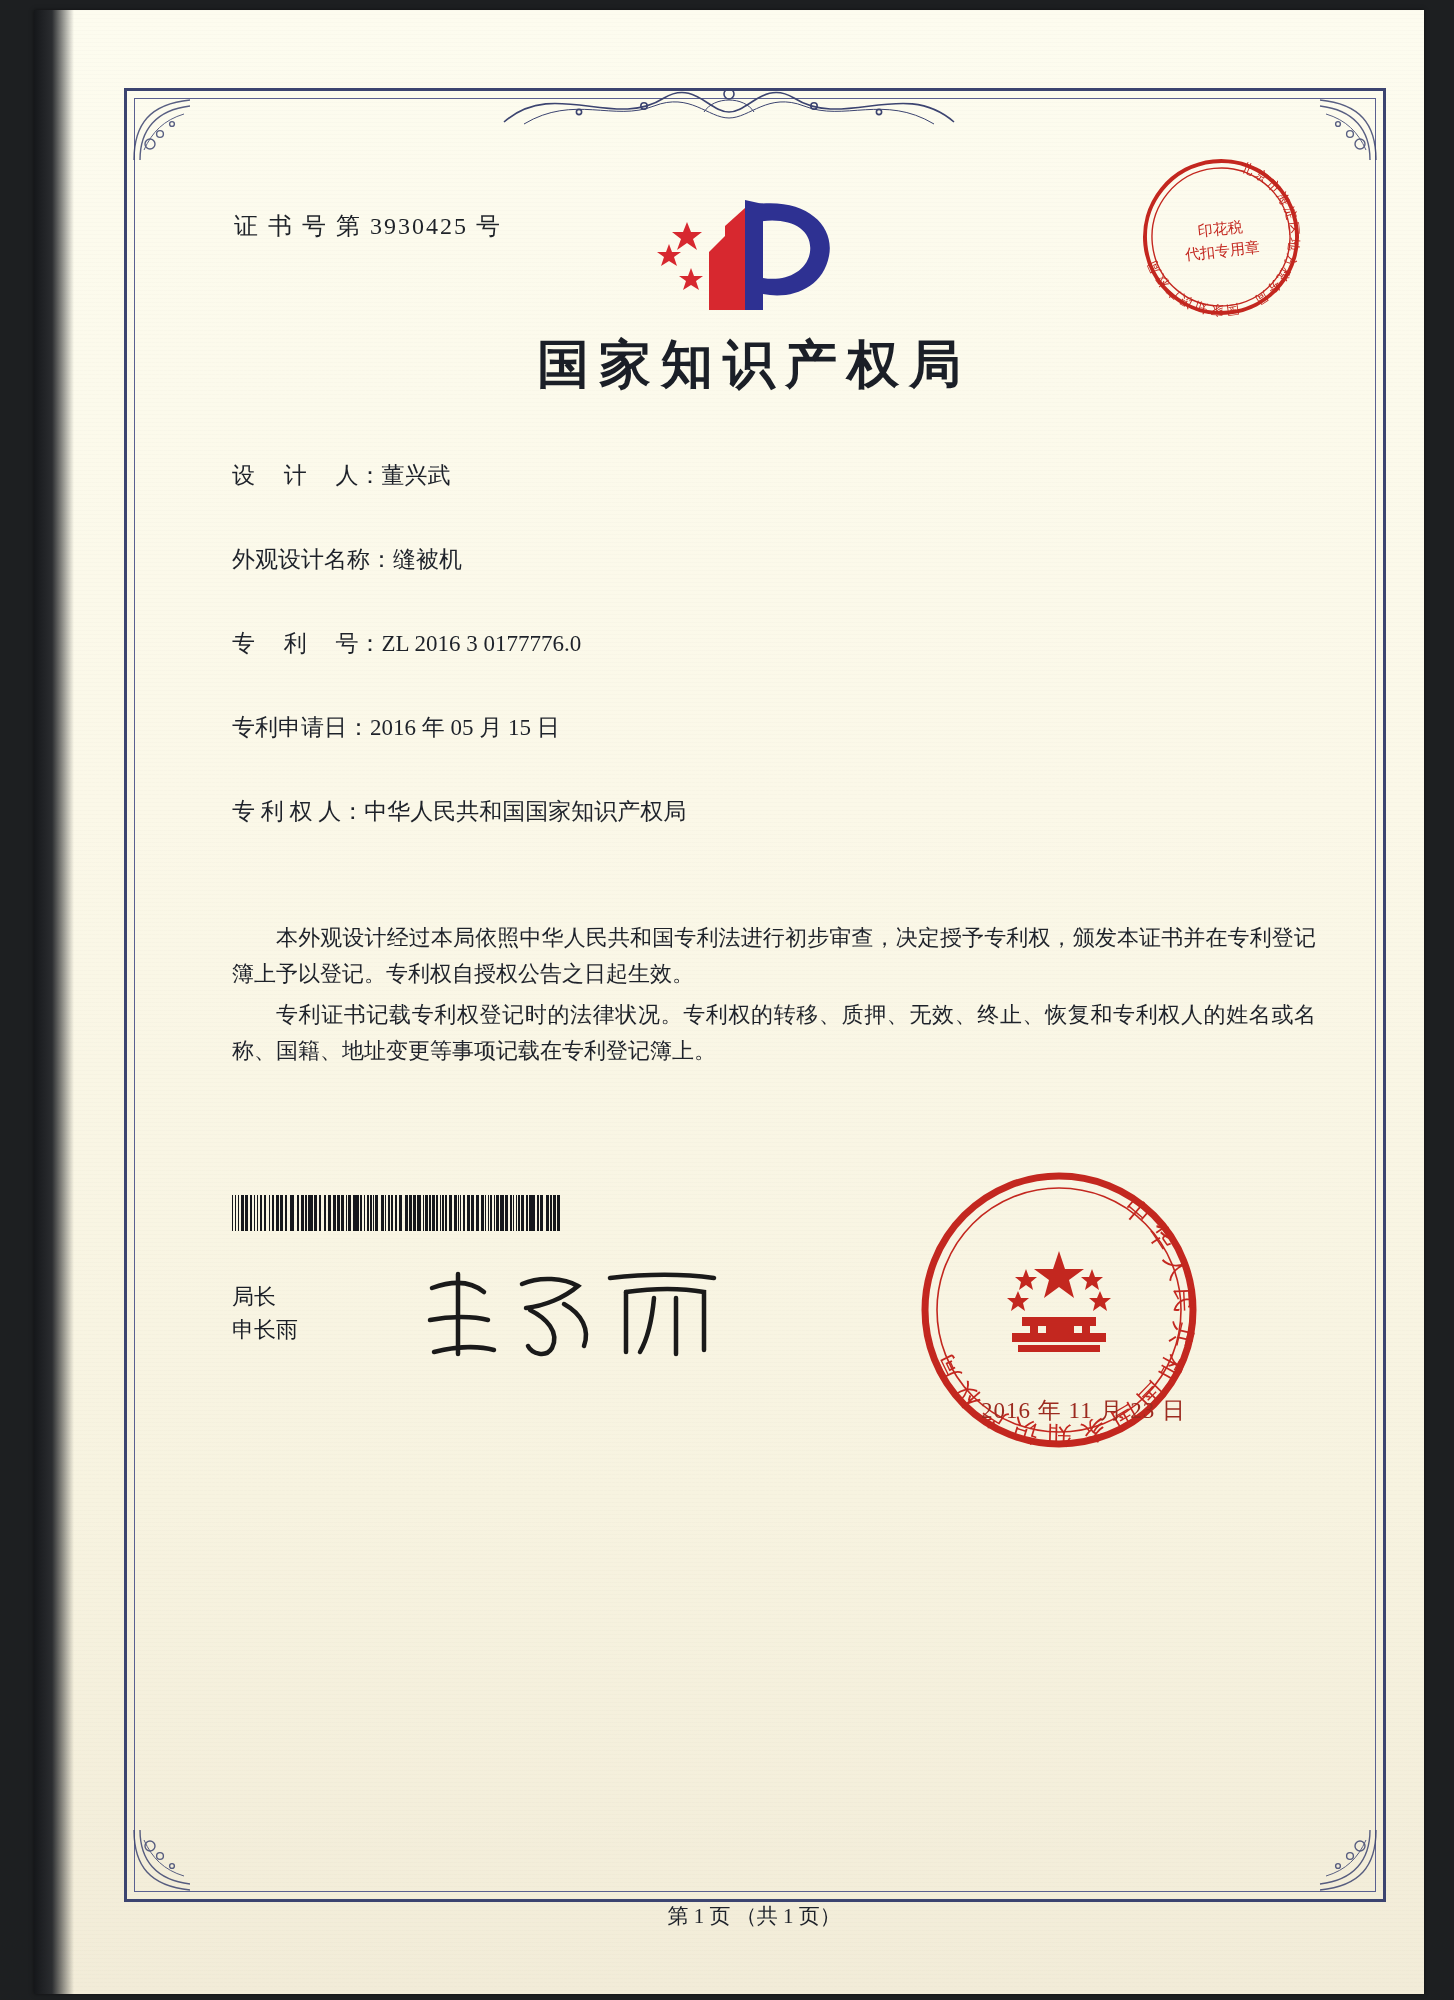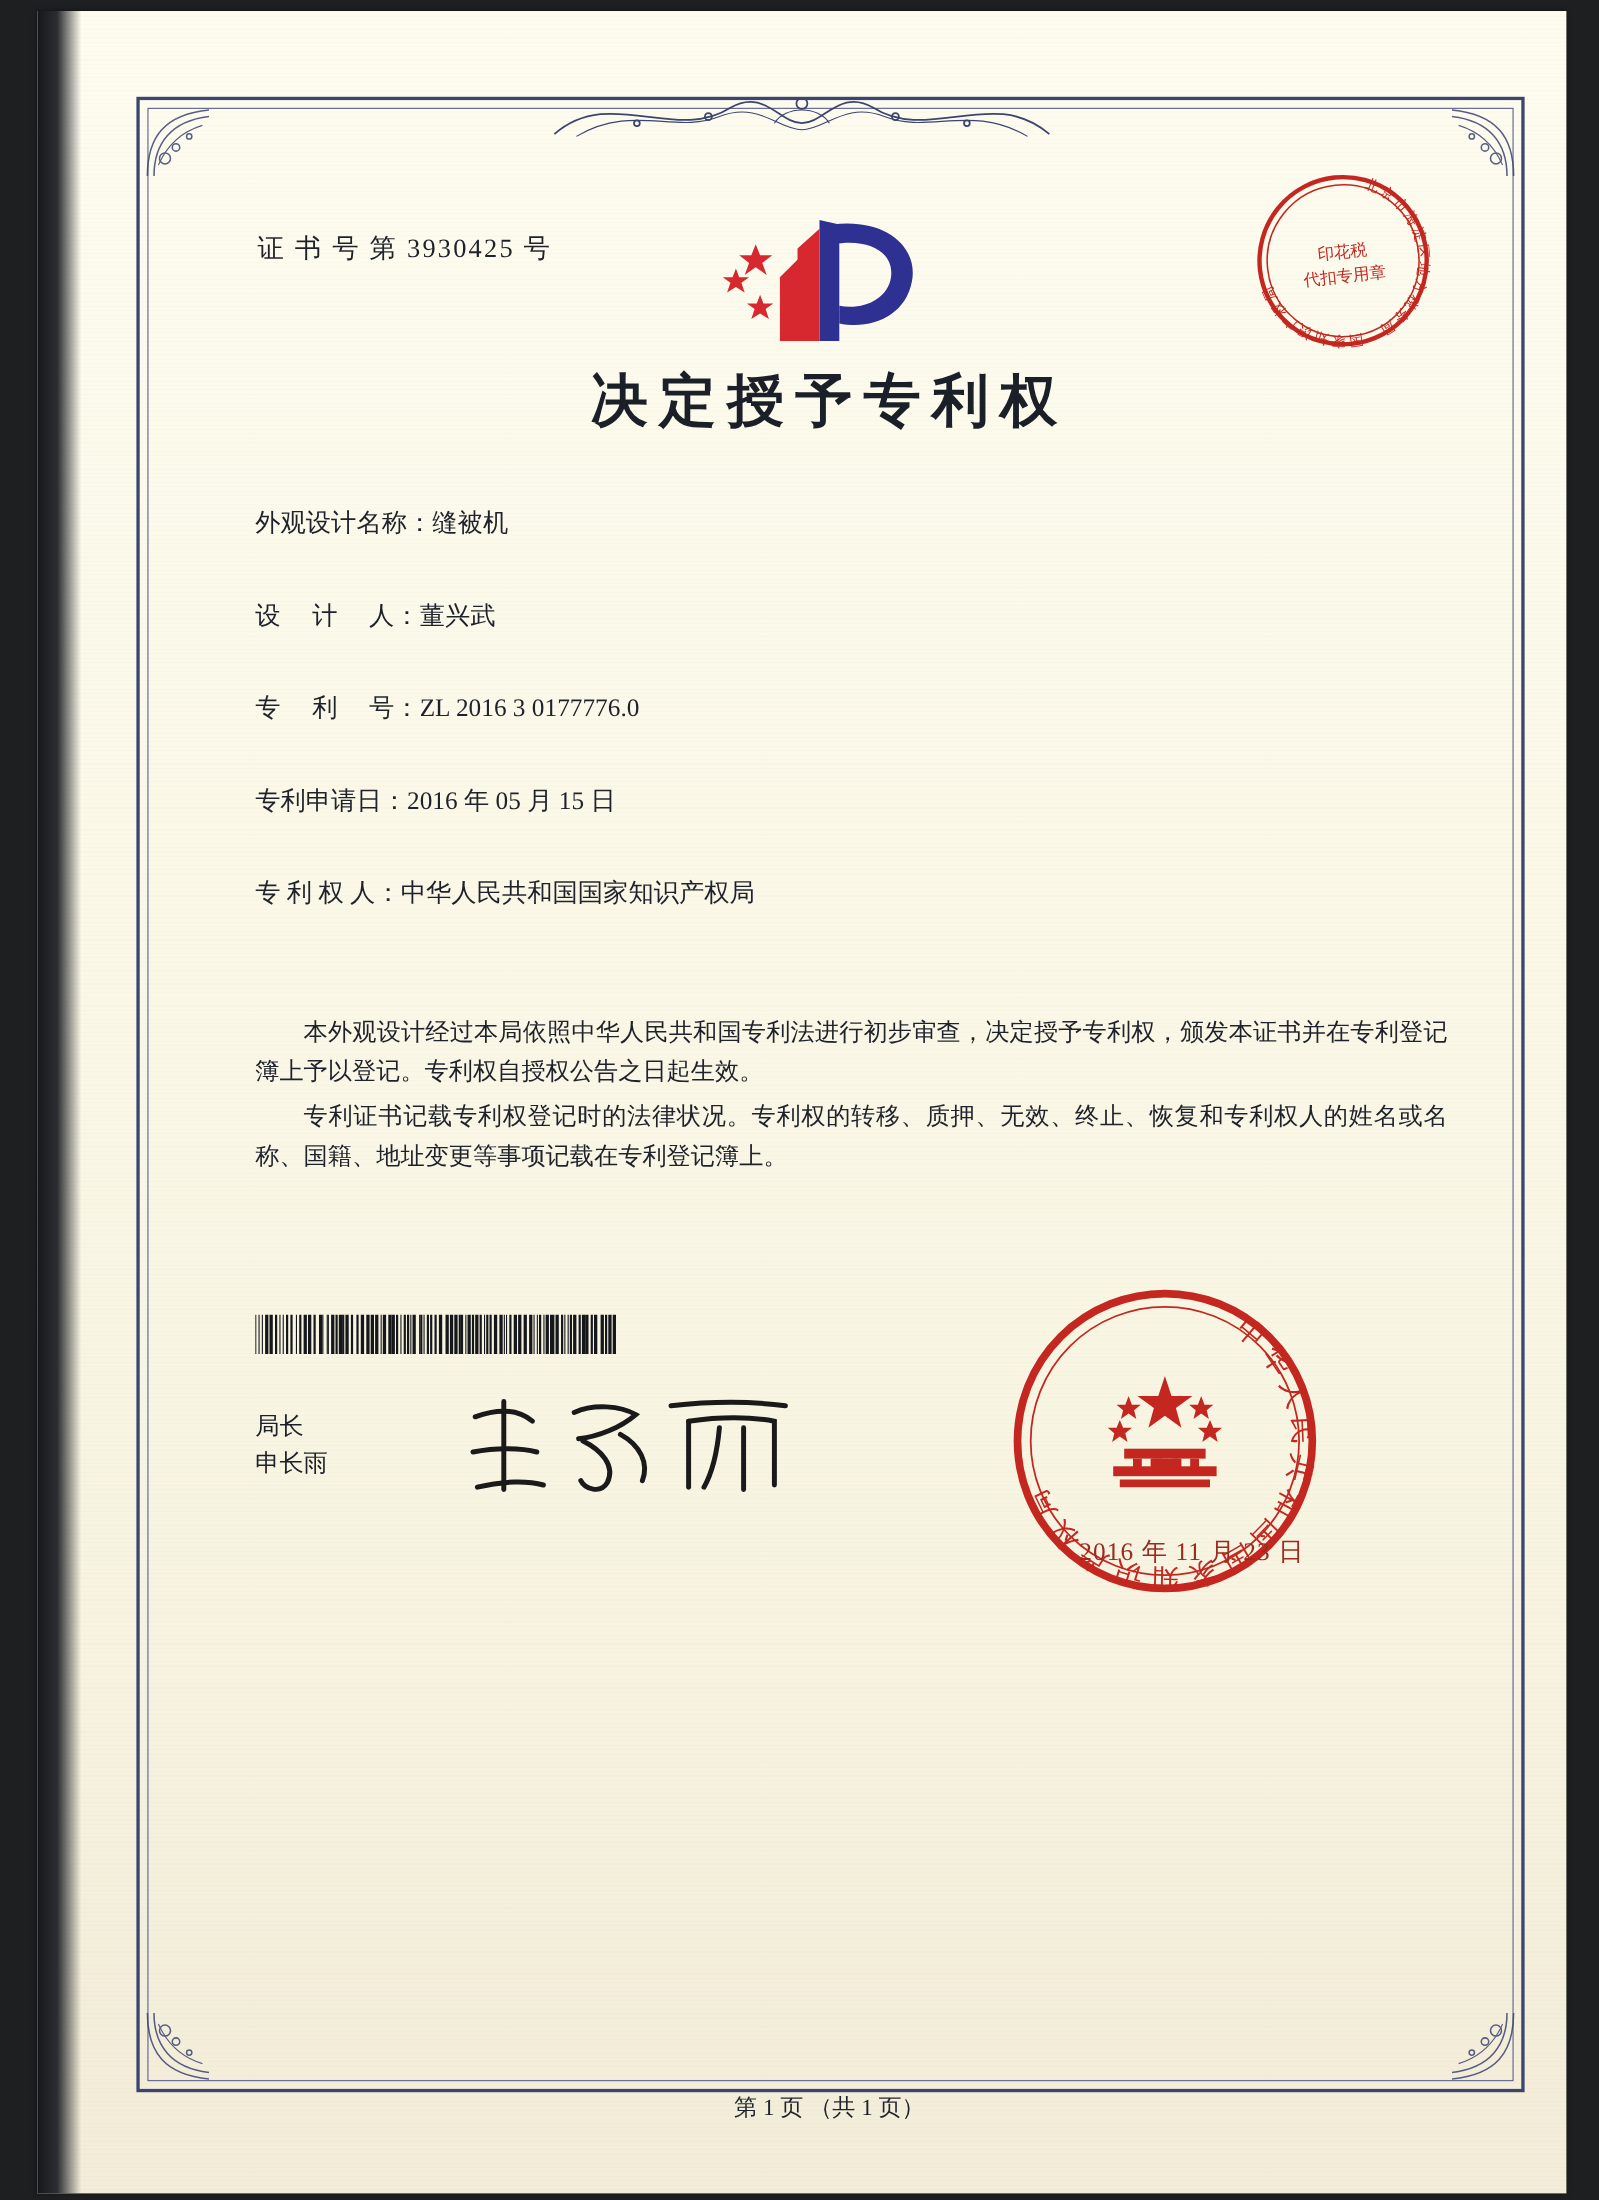--- a/index.html
+++ b/index.html
@@ -336,7 +336,7 @@
       </svg>
     </div>
 
-    <div class="main-title">决定授予专利权</div>
+    <div class="main-title">国家知识产权局</div>
 
     <div class="fields">
       <div class="field">

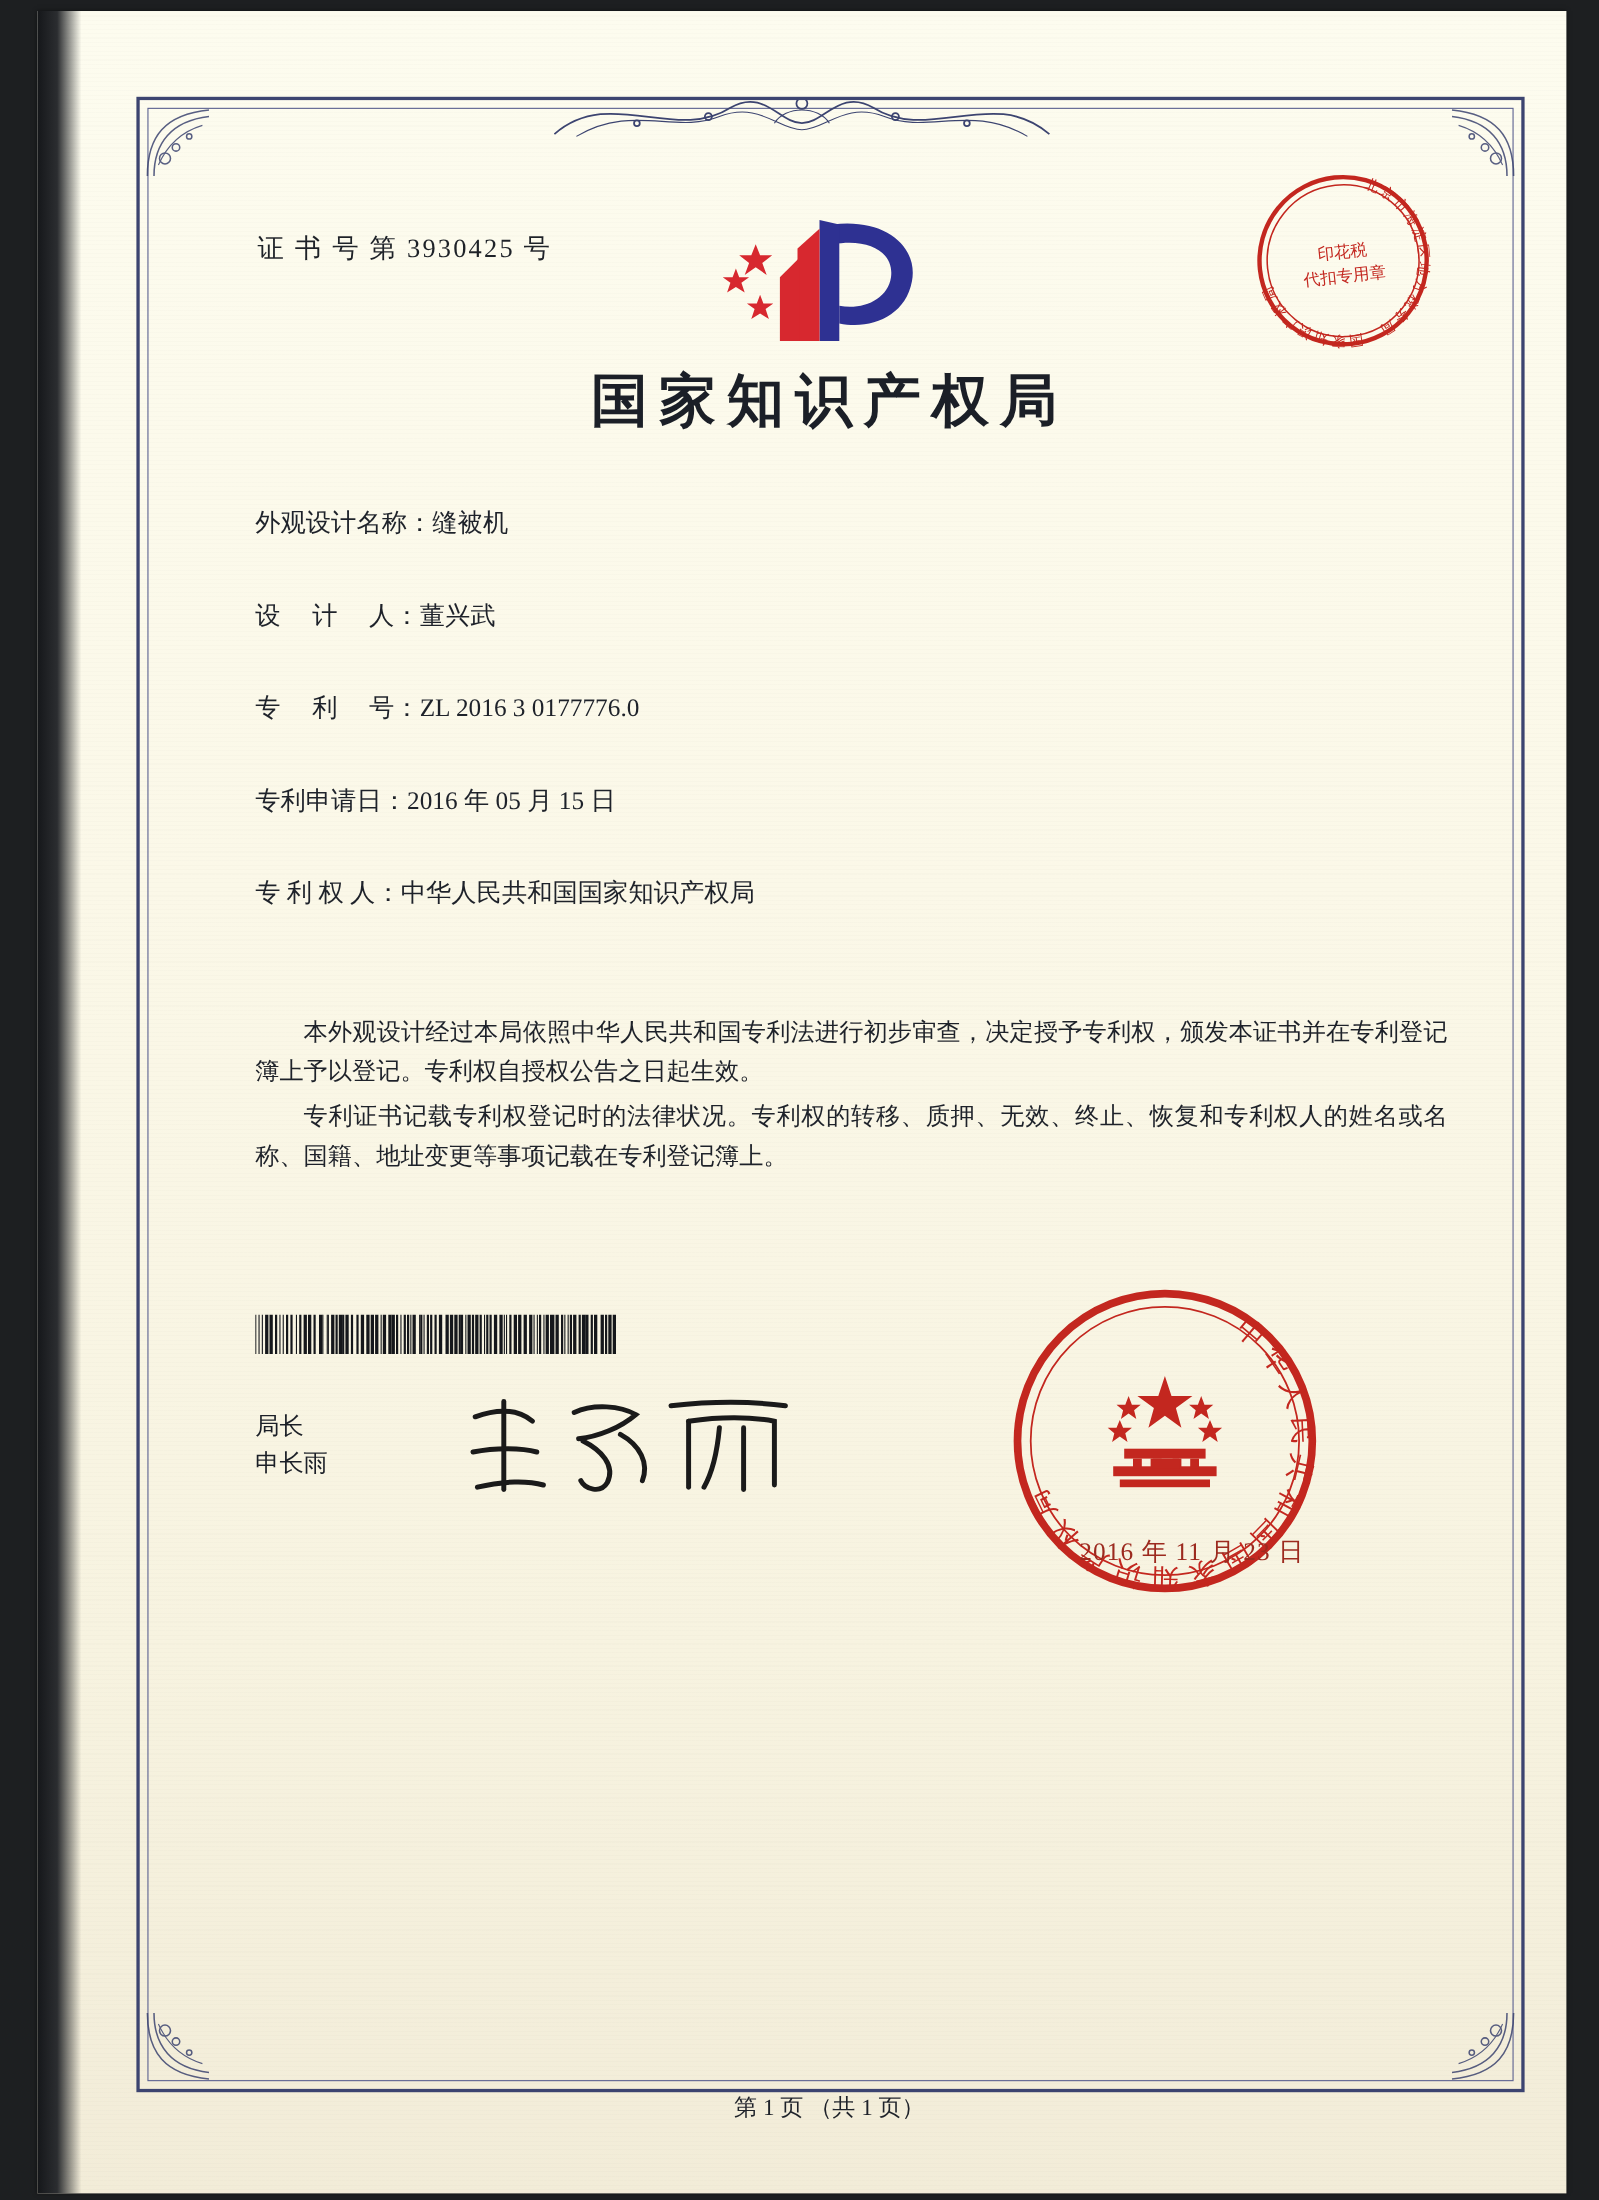--- a/index.html
+++ b/index.html
@@ -340,10 +340,10 @@
 
     <div class="fields">
       <div class="field">
-        <span class="lbl">外观设计名称：</span><span class="val">缝被机</span>
+        <span class="lbl">设　 计　 人：</span><span class="val">董兴武</span>
       </div>
       <div class="field">
-        <span class="lbl">设　 计　 人：</span><span class="val">董兴武</span>
+        <span class="lbl">外观设计名称：</span><span class="val">缝被机</span>
       </div>
       <div class="field">
         <span class="lbl">专　 利　 号：</span><span class="val">ZL 2016 3 0177776.0</span>

